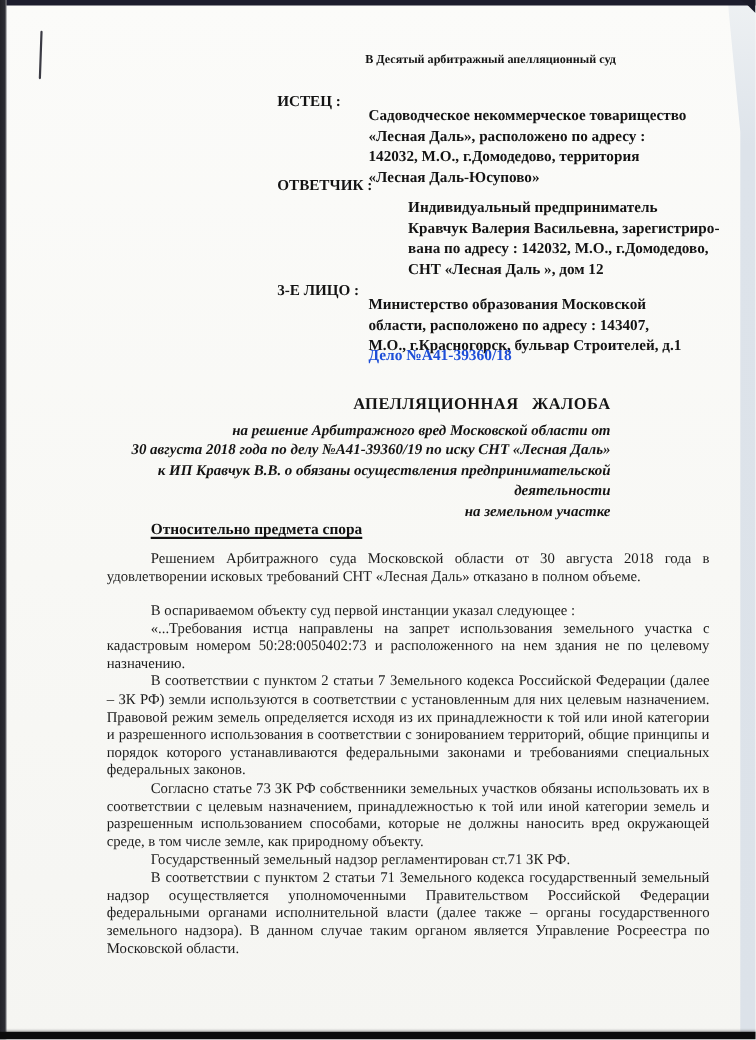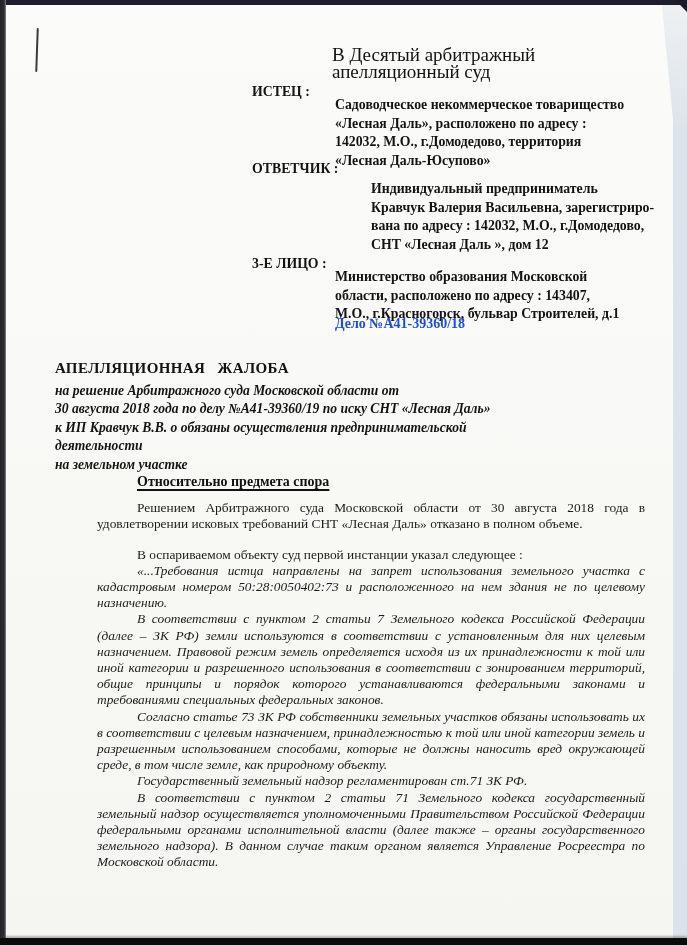--- a/index.html
+++ b/index.html
@@ -41,7 +41,7 @@
   
   .court-header{
     position:absolute;left:332px;top:46px;width:320px;
-    font-weight:normal;font-size:19px;line-height:17px;color:#141414;
+    font-weight:bold;font-size:11px;line-height:17px;color:#141414;
   }
   .party{position:absolute;font-weight:bold;font-size:13.8px;color:#141414;}
   .party .label{position:absolute;left:0;top:0;white-space:nowrap;}

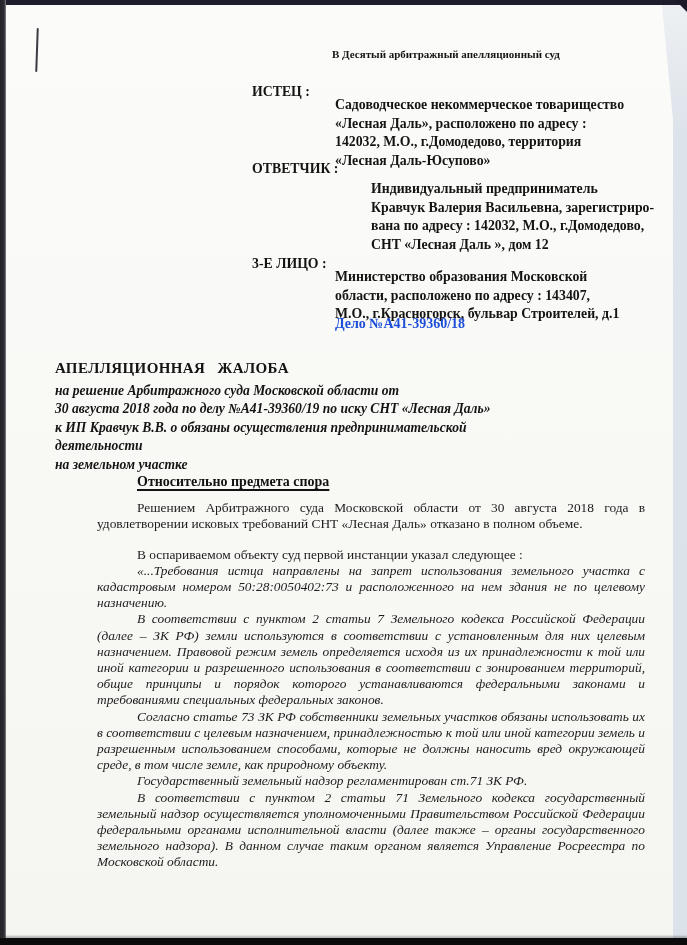--- a/index.html
+++ b/index.html
@@ -54,7 +54,7 @@
     position:absolute;left:335px;top:316px;font-weight:bold;font-size:14px;color:#1d4ed8;
   }
   .title-block{
-    position:absolute;left:55px;top:360px;width:500px;text-align:left;color:#141414;
+    position:absolute;left:55px;top:360px;width:500px;text-align:right;color:#141414;
   }
   .title-main{
     font-weight:bold;font-size:15px;letter-spacing:.4px;word-spacing:8px;margin-bottom:5px;

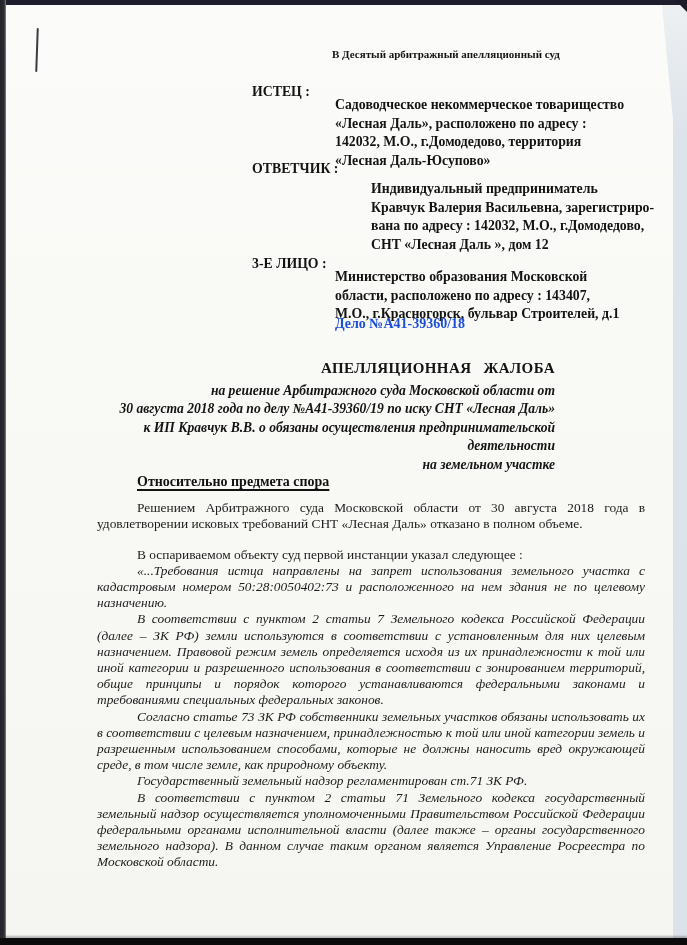--- a/index.html
+++ b/index.html
@@ -123,7 +123,7 @@
 
 <div class="title-block">
   <div class="title-main">АПЕЛЛЯЦИОННАЯ ЖАЛОБА</div>
-  <div class="title-sub">на решение Арбитражного суда Московской области от</div>
+  <div class="title-sub">на решение Арбитражного вред Московской области от</div>
   <div class="title-sub">30 августа 2018 года по делу №А41-39360/19 по иску СНТ «Лесная Даль»</div>
   <div class="title-sub">к ИП Кравчук В.В. о обязаны осуществления предпринимательской деятельности</div>
   <div class="title-sub">на земельном участке</div>

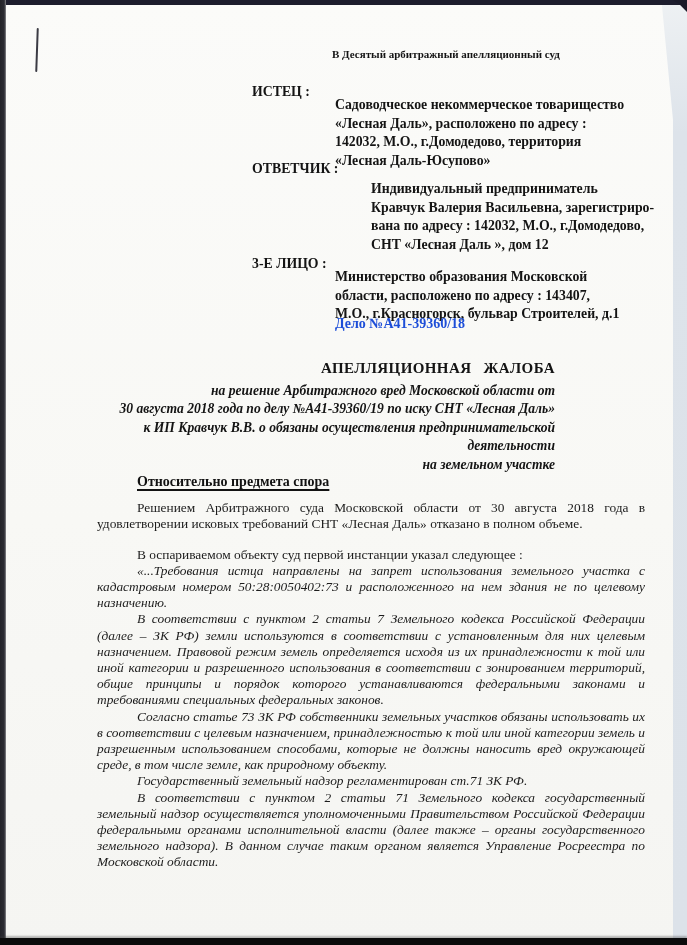--- a/index.html
+++ b/index.html
@@ -75,7 +75,7 @@
     margin:0;text-indent:40px;text-align:justify;
   }
   .para.gap-after{margin-bottom:14px;}
-  .para.italic{font-style:italic;}
+  .para.italic{}
 </style>
 </head>
 <body>

